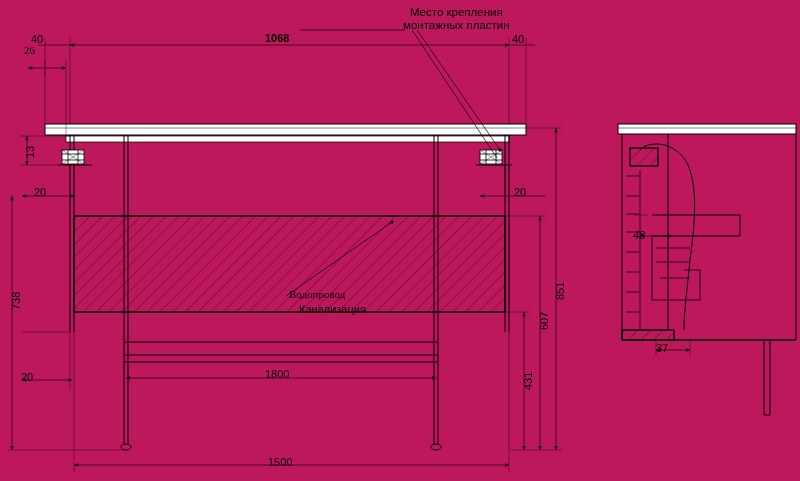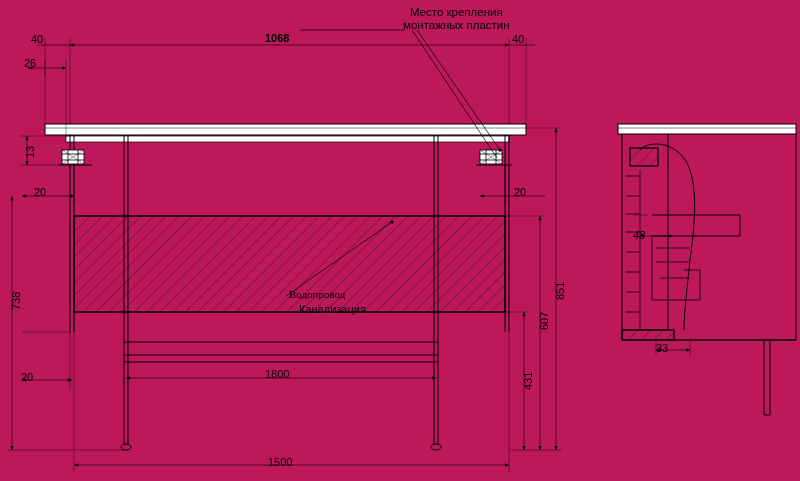--- a/index.html
+++ b/index.html
@@ -232,7 +232,7 @@
   <div class="lbl" style="left:265px; top:32px;font-weight:bold;">1068</div>
   <div class="lbl" style="left:31px; top:33px;">40</div>
   <div class="lbl" style="left:512px; top:33px;">40</div>
-  <div class="lbl" style="left:24px; top:57px;">26</div>
+  <div class="lbl" style="left:24px; top:44px;font-family:Liberation Serif, serif;">26</div>
 
   <div class="lbl vert" style="left:24px; top:158px;">13</div>
 

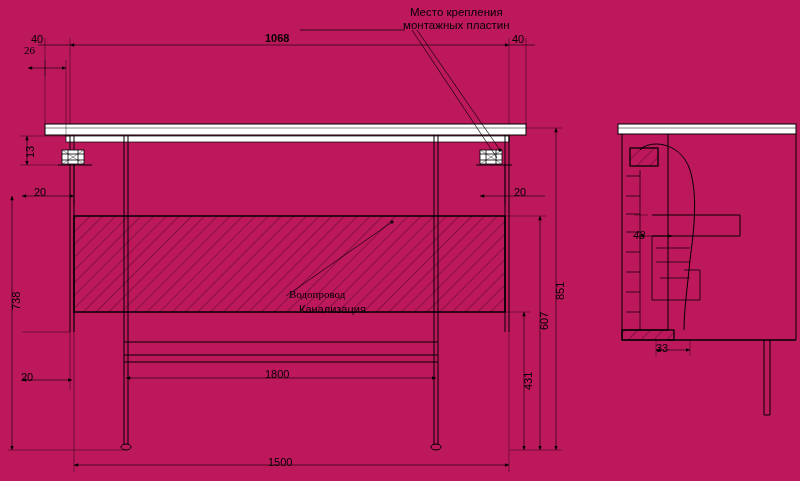--- a/index.html
+++ b/index.html
@@ -250,7 +250,7 @@
   <div class="lbl vert" style="left:522px; top:390px;">431</div>
 
   <div class="lbl" style="left:633px; top:229px;font-style:italic;">48</div>
-  <div class="lbl" style="left:656px; top:342px;">33</div>
+  <div class="lbl" style="left:656px; top:342px;">37</div>
 
   <div class="lbl" style="left:289px; top:288px;font-family:Liberation Serif, serif;">Водопровод</div>
   <div class="lbl" style="left:299px; top:303px;">Канализация</div>

